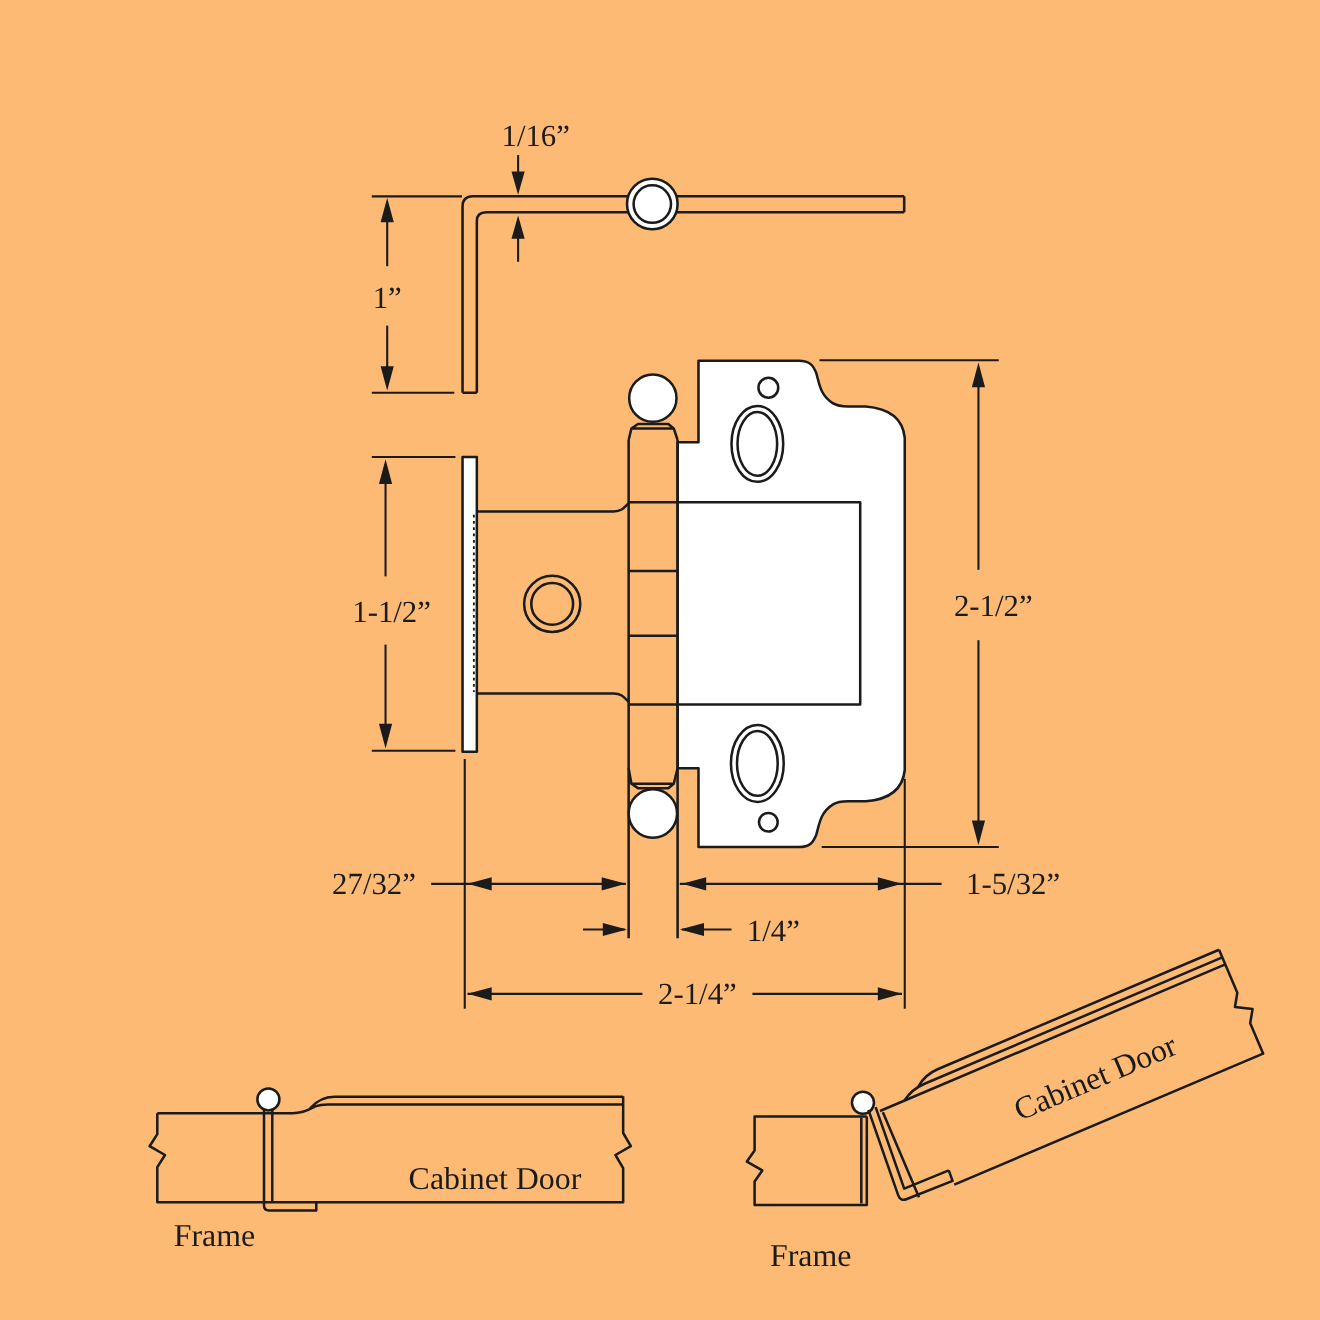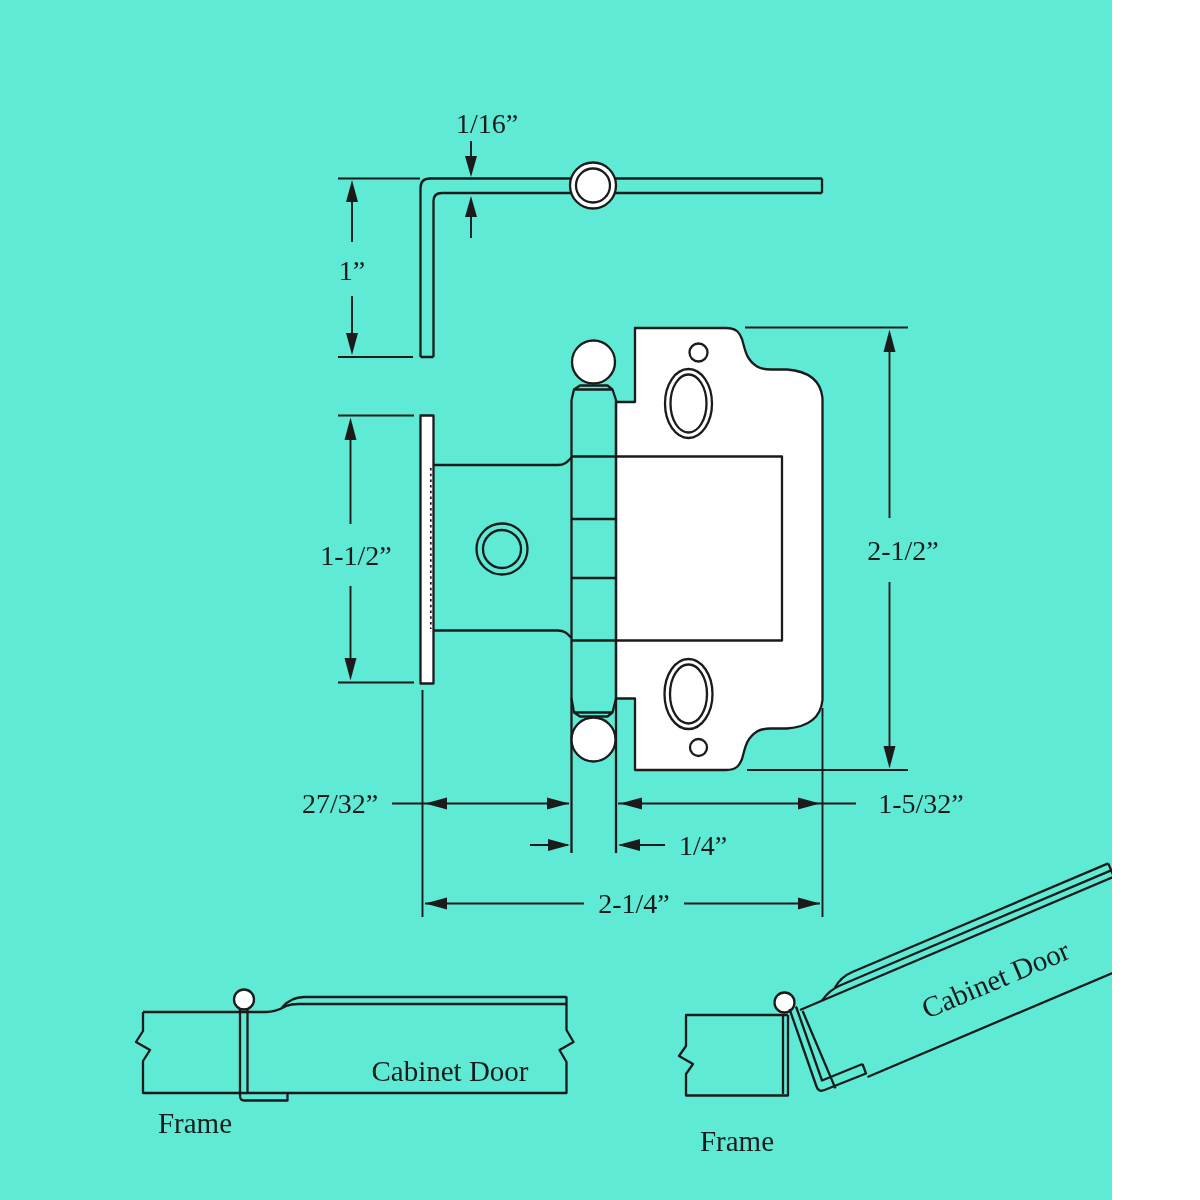--- a/index.html
+++ b/index.html
@@ -3,7 +3,7 @@
 <meta charset="utf-8">
 <style>
   html,body{margin:0;padding:0;background:#ffffff;}
-  #canvas{position:relative;width:1112px;height:1200px;background:#5eead4;overflow:hidden;
+  #canvas{position:relative;width:1200px;height:1200px;background:#fdba74;overflow:hidden;
           font-family:"Liberation Serif","DejaVu Serif",serif;}
   svg{display:block}
   .ln{fill:none;stroke:#1b1b1b;stroke-width:2.3;stroke-linecap:butt;stroke-linejoin:round;}

